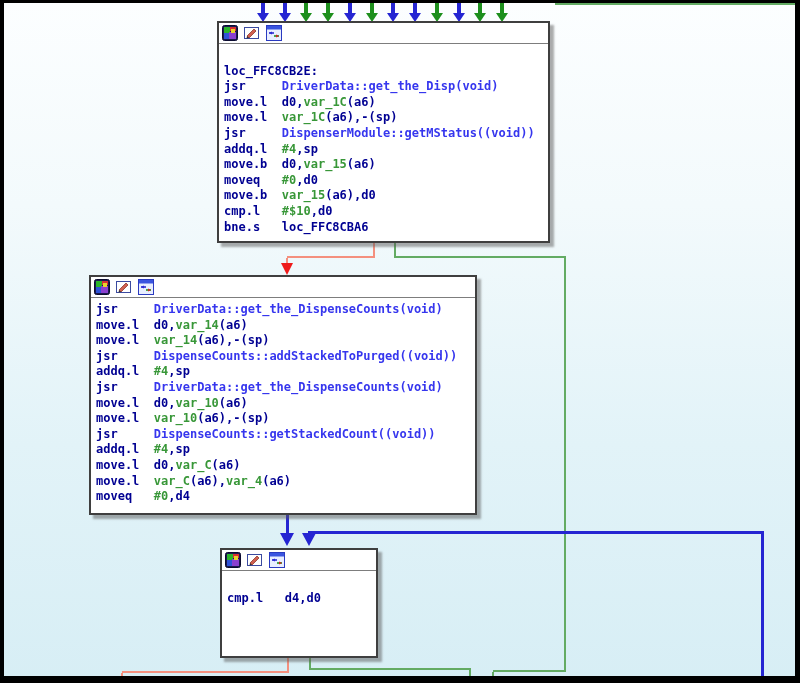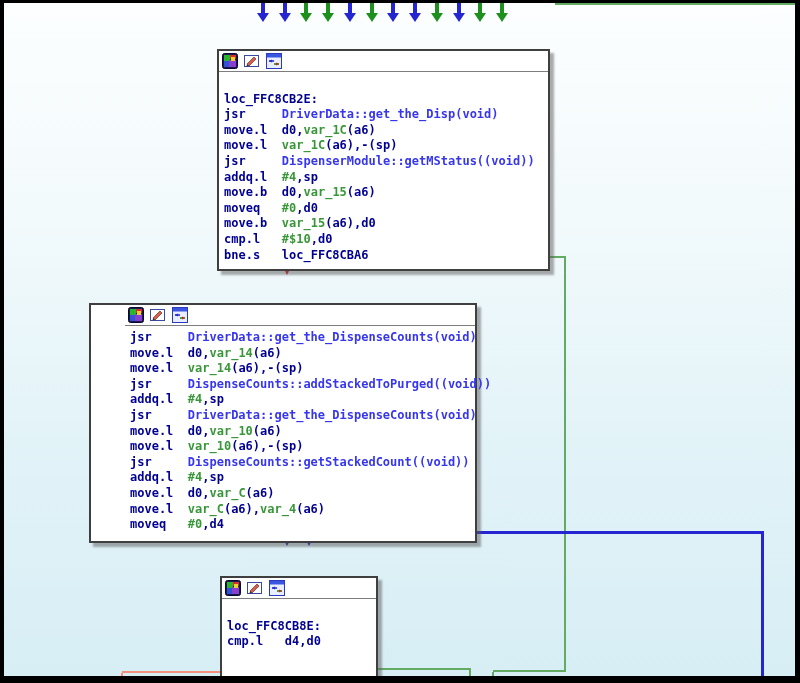--- a/index.html
+++ b/index.html
@@ -18,7 +18,7 @@
 
   
   .node { position:absolute; background:#fff; border:2px solid #3f3f3f;
-    box-shadow:4px 4px 2px rgba(90,90,90,.5); z-index:10;margin-top:28px; }
+    box-shadow:4px 4px 2px rgba(90,90,90,.5); z-index:10; }
   #node0 { left:217px; top:21px;  width:333px; height:222px; }
   #node1 { left:89px;  top:275px; width:388px; height:240px;padding-left:34px; }
   #node2 { left:220px; top:548px; width:158px; height:110px; }

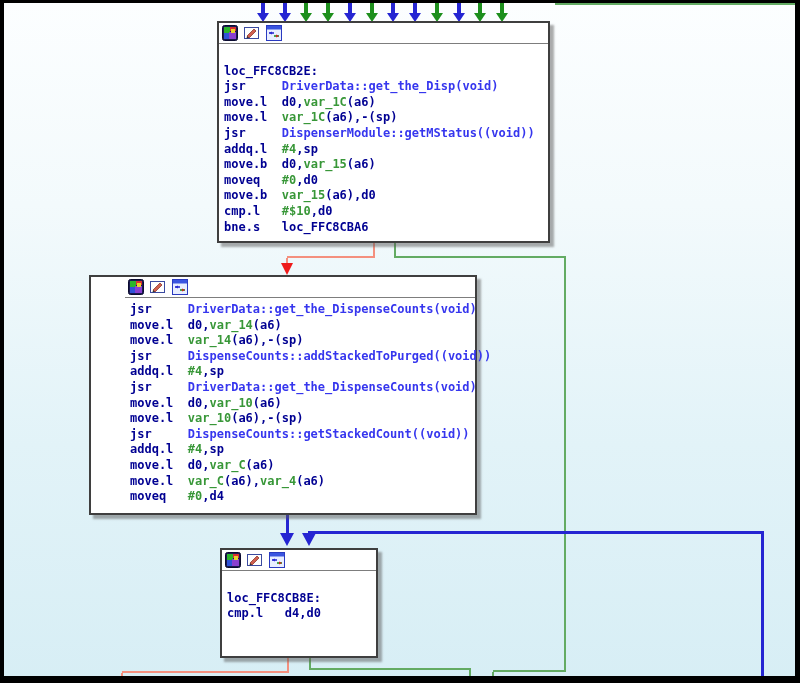--- a/index.html
+++ b/index.html
@@ -20,7 +20,7 @@
   .node { position:absolute; background:#fff; border:2px solid #3f3f3f;
     box-shadow:4px 4px 2px rgba(90,90,90,.5); z-index:10; }
   #node0 { left:217px; top:21px;  width:333px; height:222px; }
-  #node1 { left:89px;  top:275px; width:388px; height:240px;padding-left:34px; }
+  #node1 { left:89px;  top:275px; width:388px; height:240px; }
   #node2 { left:220px; top:548px; width:158px; height:110px; }
 
   .titlebar { height:21px; border-bottom:1px solid #7d7d7d; background:#fff;

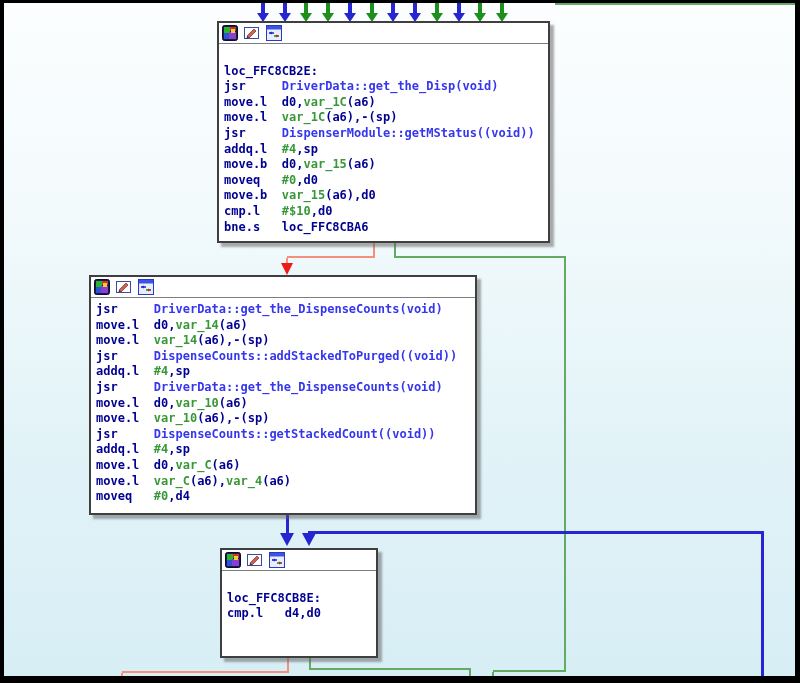--- a/index.html
+++ b/index.html
@@ -239,7 +239,7 @@
           </svg>
       </span>
     </div>
-    <div class="code"><div class="ln">&nbsp;</div><div class="ln"><span class="tk-n">loc_FFC8CB8E:</span></div><div class="ln"><span class="tk-n">cmp.l   d4,d0</span></div></div>
+    <div class="code"><div class="ln">&nbsp;</div><div class="ln"><span class="tk-n">cmp.l   d4,d0</span></div></div>
   </div>
 
   <div class="bs bs-top"></div>

